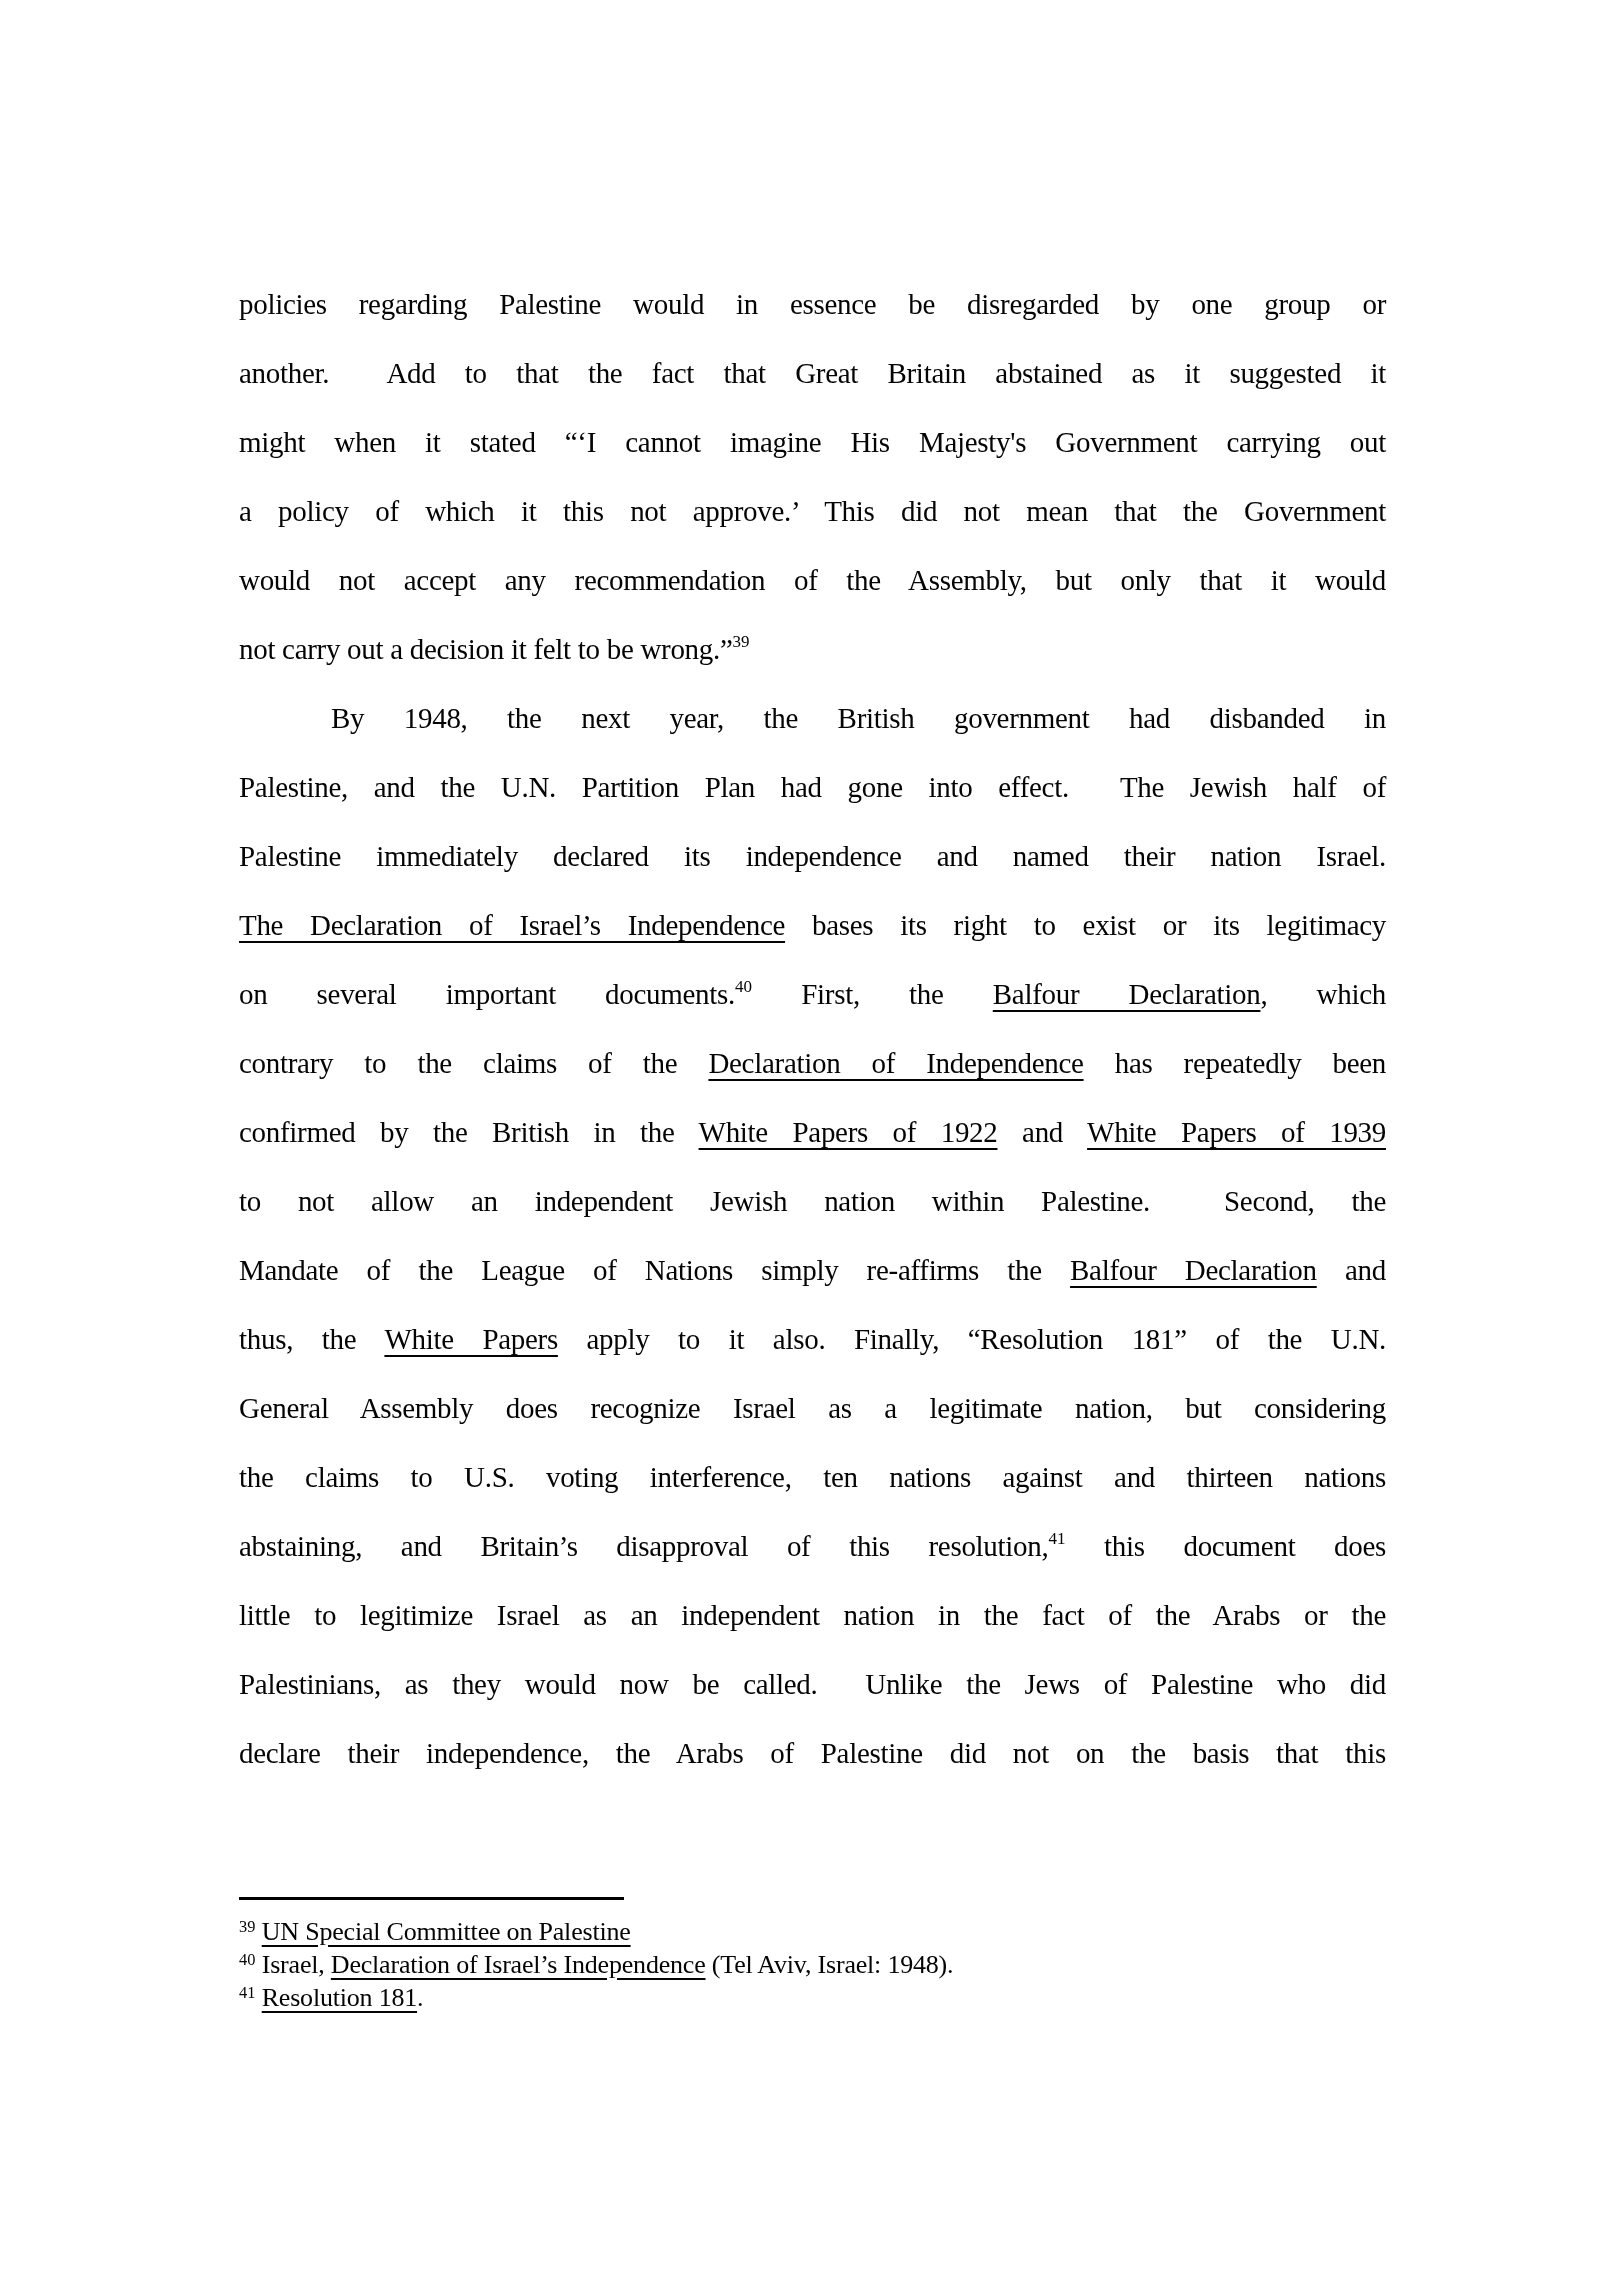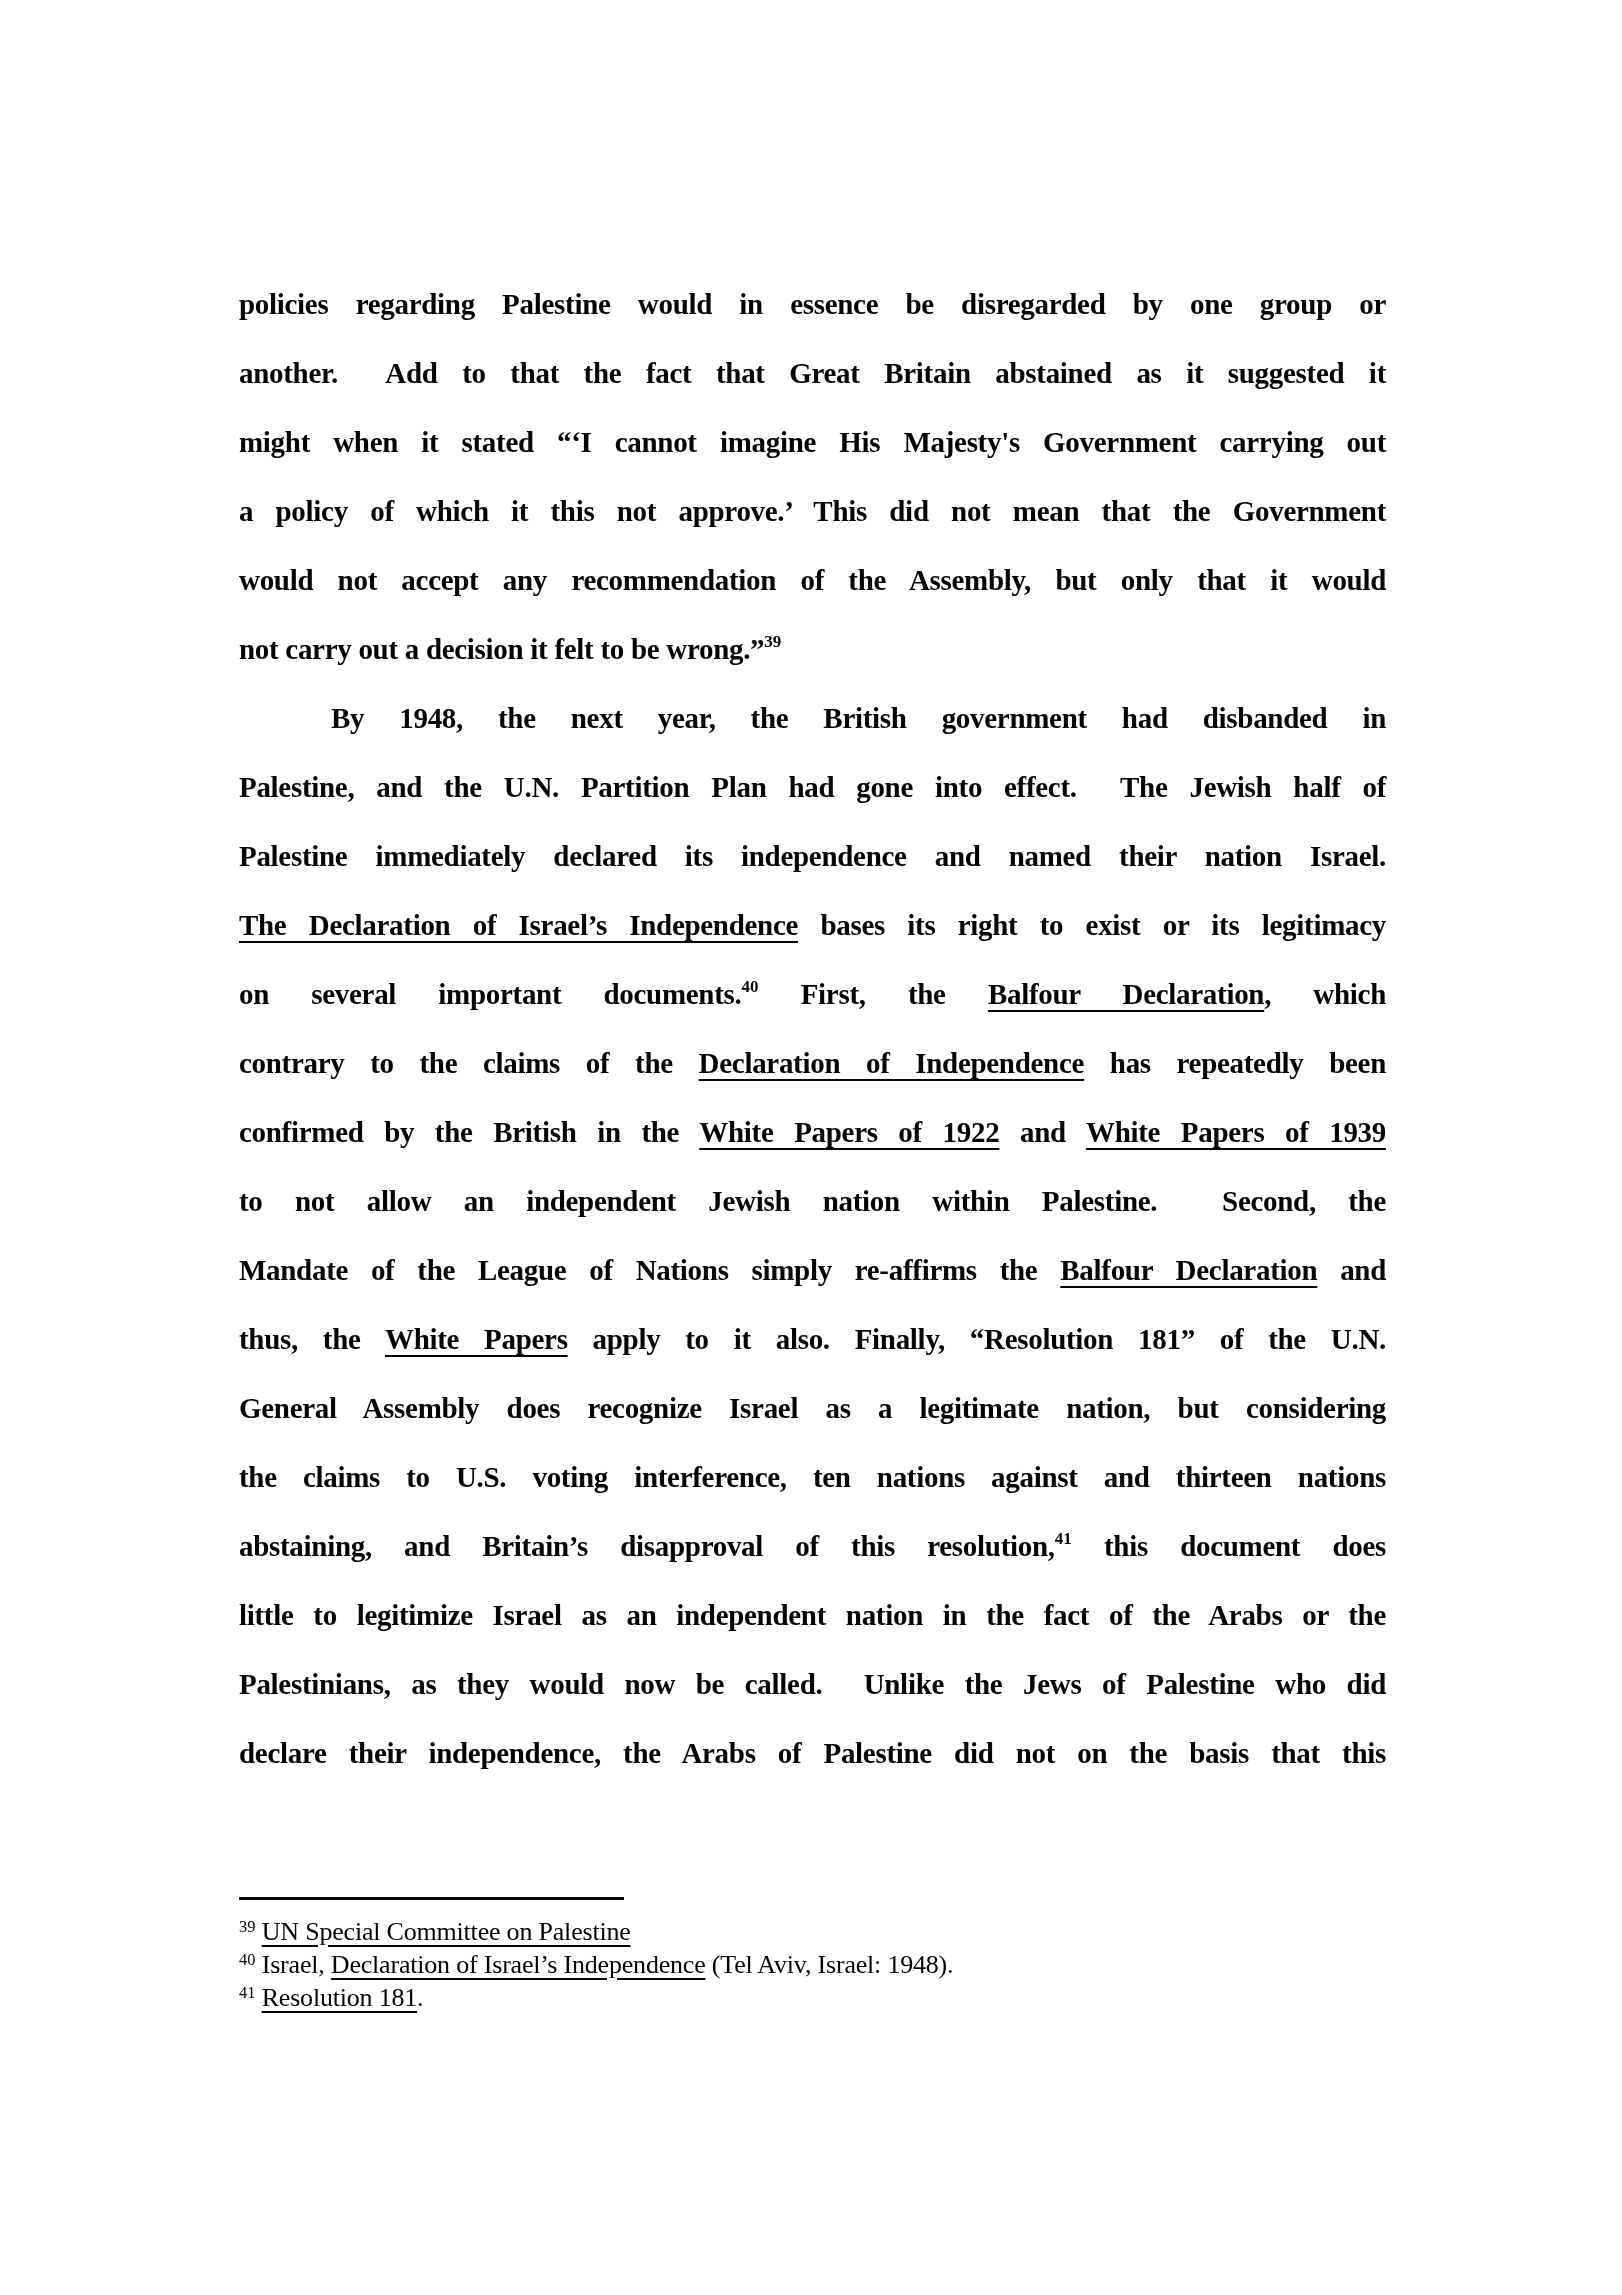--- a/index.html
+++ b/index.html
@@ -15,7 +15,6 @@
     position:absolute;
     left:239px; top:270px;
     width:1147px;
-    font-weight:bold;
   }
   .line {
     height:69px;

